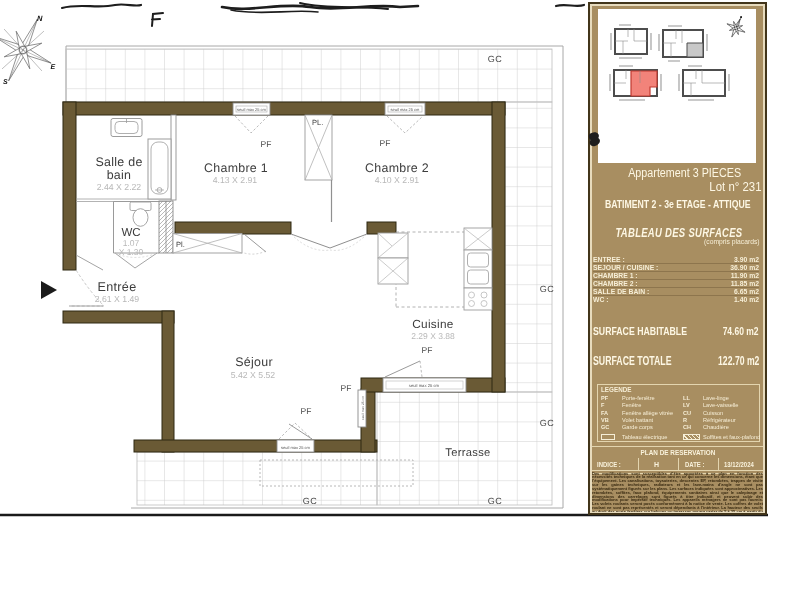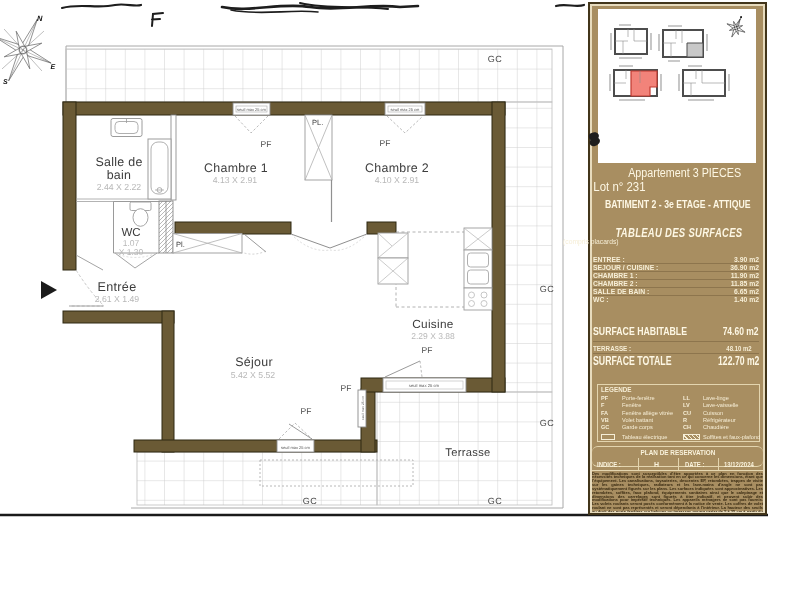--- a/index.html
+++ b/index.html
@@ -361,7 +361,7 @@
 <div style="position:absolute;left:592px;top:166px;width:185px;text-align:center;color:#fdf7e4;font-size:12.5px;">
 <span style="display:inline-block;white-space:nowrap;transform:scaleX(0.86);transform-origin:center;">Appartement 3 PIECES</span></div>
 
-<div style="position:absolute;left:592px;top:180px;width:171px;text-align:left;color:#fdf7e4;font-size:12px;">
+<div style="position:absolute;left:592px;top:180px;width:171px;text-align:right;color:#fdf7e4;font-size:12px;">
 <span style="display:inline-block;white-space:nowrap;transform:scaleX(0.95);transform-origin:center;">Lot n° 231</span></div>
 
 <div style="position:absolute;left:592px;top:199px;width:171px;text-align:center;color:#fdf7e4;font-size:10px;font-weight:bold;">

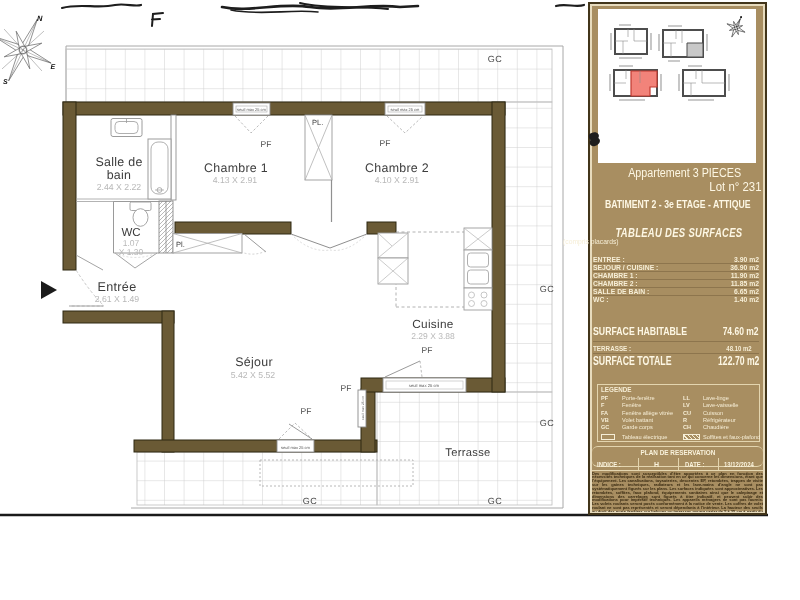--- a/index.html
+++ b/index.html
@@ -370,7 +370,7 @@
 <div style="position:absolute;left:592px;top:225px;width:171px;text-align:center;color:#fdf7e4;font-size:13px;font-weight:bold;font-style:italic;">
 <span style="display:inline-block;white-space:nowrap;letter-spacing:0.4px;transform:scaleX(0.73);transform-origin:center;">TABLEAU DES SURFACES</span></div>
 
-<div style="position:absolute;left:560px;top:237px;width:171px;text-align:left;color:#f6eed6;font-size:7.5px;">
+<div style="position:absolute;left:592px;top:237px;width:171px;text-align:right;color:#f6eed6;font-size:7.5px;">
 <span style="display:inline-block;white-space:nowrap;transform:scaleX(0.9);transform-origin:center;">(compris placards)</span></div>
 
 <div style="position:absolute;left:593px;top:256px;width:166px;color:#f6eed6;font-size:6.8px;font-weight:bold;">

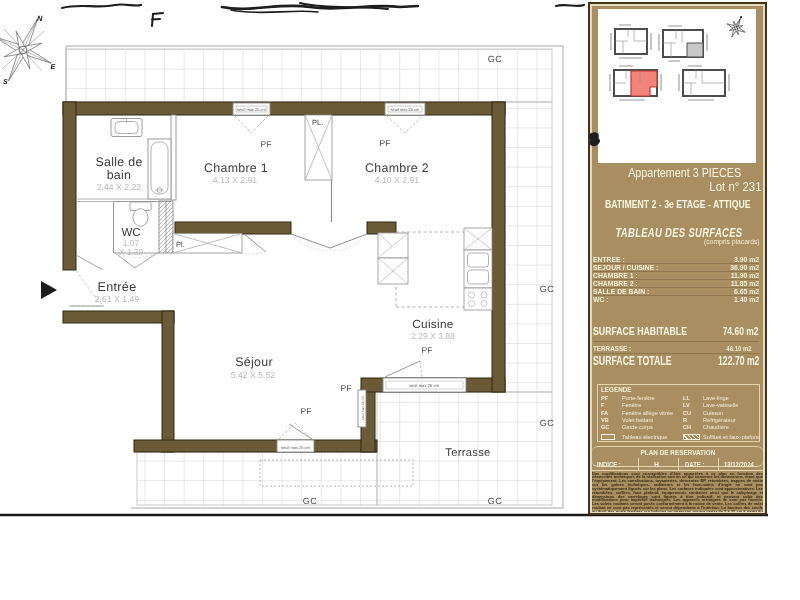--- a/index.html
+++ b/index.html
@@ -405,10 +405,6 @@
 <span style="position:absolute;right:0;white-space:nowrap;transform:scaleX(0.74);transform-origin:right;">74.60 m2</span>
     </div>
 
-<div style="position:absolute;left:593px;top:341px;width:166px;height:11px;border-top:1px solid rgba(60,45,20,0.25);border-bottom:1px solid rgba(60,45,20,0.25);color:#f6eed6;font-size:7.5px;font-weight:bold;">
-<span style="position:absolute;left:0;top:2px;white-space:nowrap;transform:scaleX(0.84);transform-origin:left;">TERRASSE :</span>
-<span style="position:absolute;right:7px;top:2px;white-space:nowrap;transform:scaleX(0.8);transform-origin:right;">48.10 m2</span>
-    </div>
 
 <div style="position:absolute;left:593px;top:354px;width:166px;color:#fdf7e4;font-size:12px;font-weight:bold;">
 <span style="position:absolute;left:0;white-space:nowrap;transform:scaleX(0.73);transform-origin:left;">SURFACE TOTALE</span>

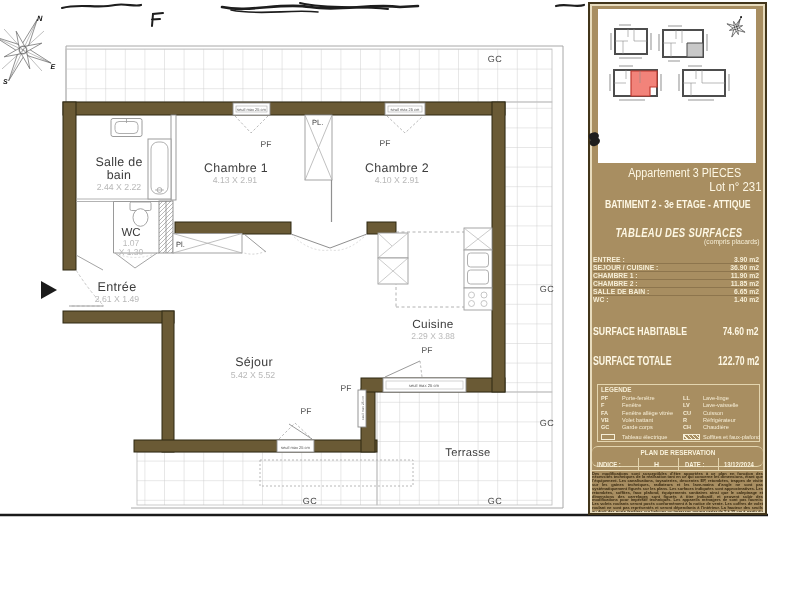--- a/index.html
+++ b/index.html
@@ -436,9 +436,9 @@
 
 <div style="position:absolute;left:703px;top:433.5px;color:#f6eed6;font-size:5.6px;">Soffites et faux-plafond</div>
 
-<div style="position:absolute;left:592px;top:446px;width:171px;height:21px;border-top:1px solid #e3d5af;
+<div style="position:absolute;left:592px;top:446px;width:171px;height:28px;border-top:1px solid #e3d5af;
      border-bottom:1px solid #e3d5af;color:#f9f2dc;font-size:7.5px;font-weight:bold;text-align:center;
-     line-height:12px;box-sizing:border-box;border-radius:6px;">
+     line-height:12px;box-sizing:border-box;">
 <span style="display:inline-block;white-space:nowrap;transform:scaleX(0.85);transform-origin:center;">PLAN DE RESERVATION</span></div>
 
 <div style="position:absolute;left:592px;top:458px;width:171px;height:13px;border-bottom:1px solid #e3d5af;

